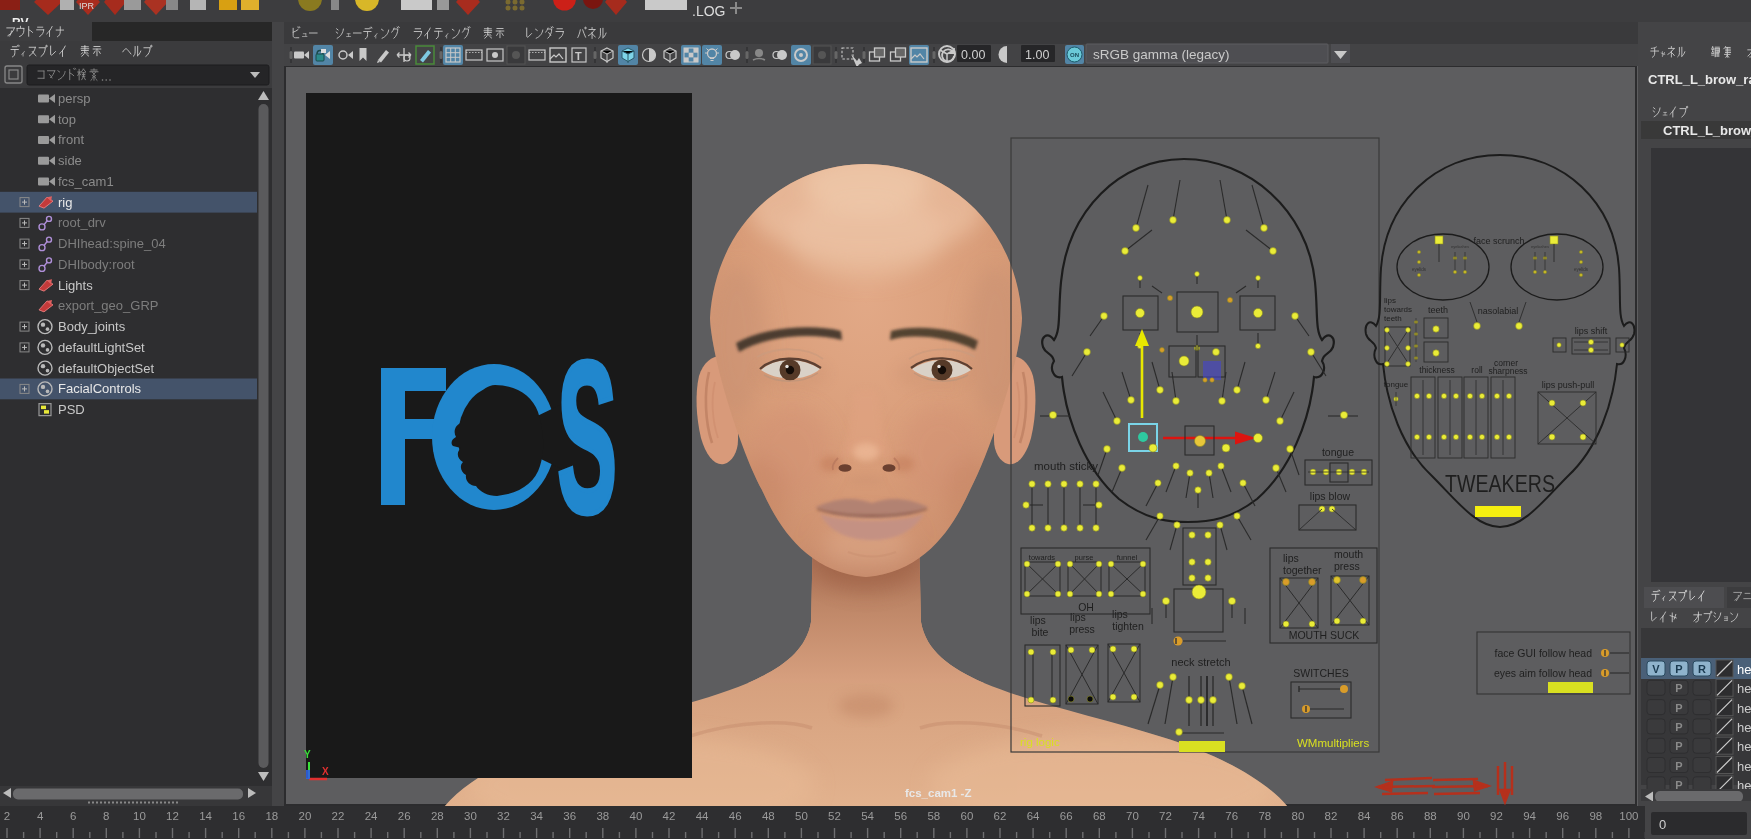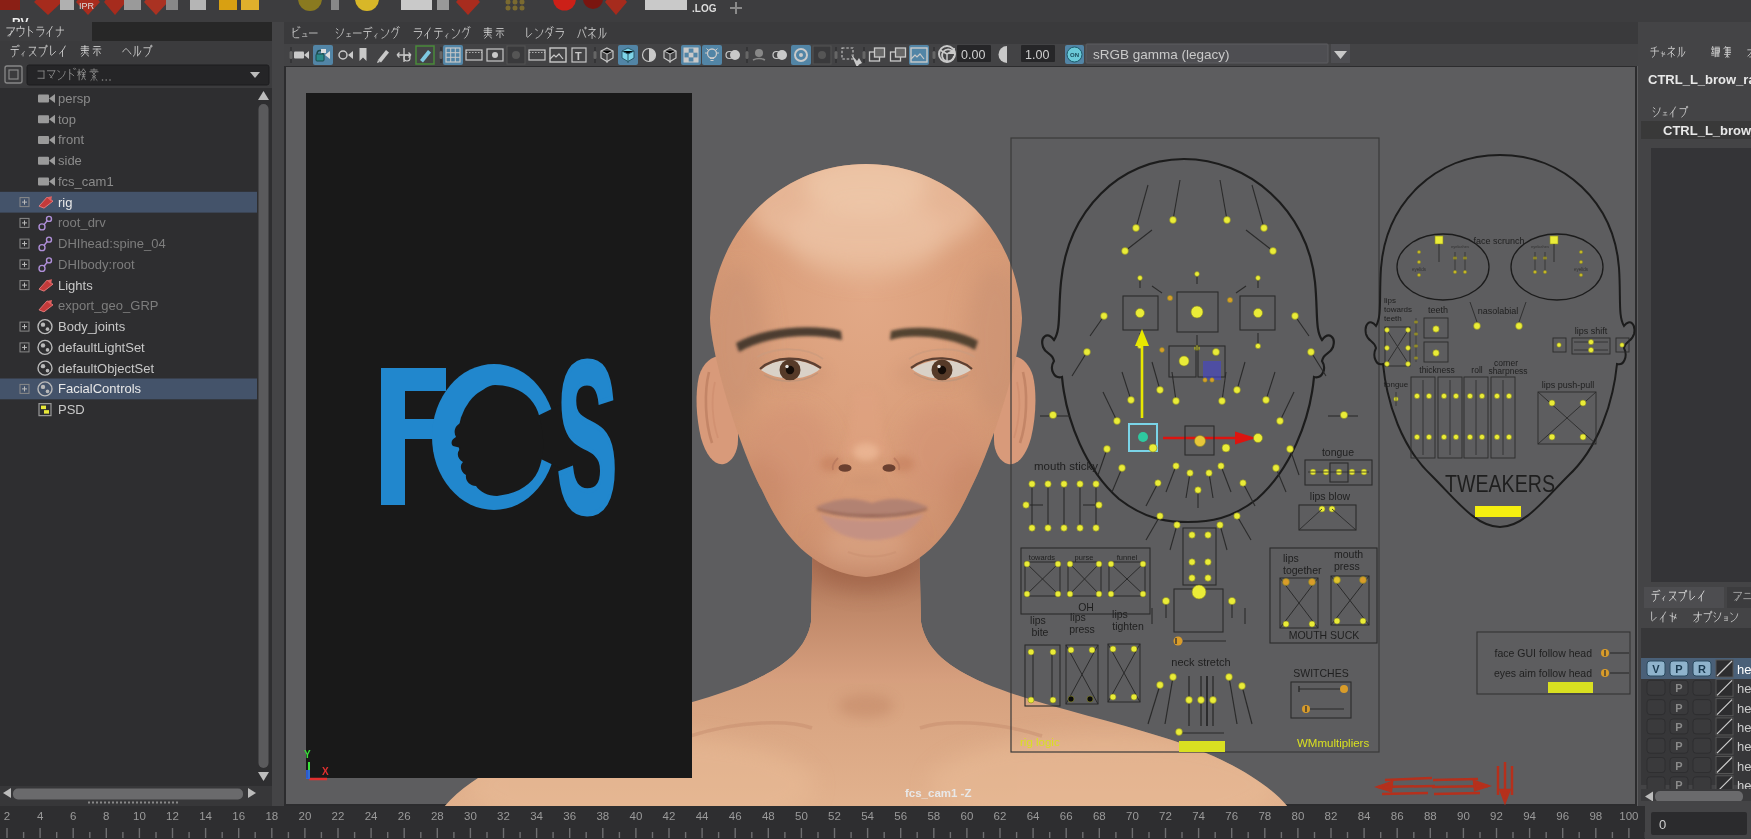--- a/index.html
+++ b/index.html
@@ -57,7 +57,7 @@
     <path d="M11.0,-12 L22,2 L11.0,15 L0,2 Z" fill="#a62b1d"></path>
   </svg>
 <div class="abs" style="left:645px;top:-4px;width:42px;height:14px;background:#c9c9c9"></div>
-<div class="abs" style="left:692px;top:3px;color:#ddd;font-size:10px;font-weight:bold">.LOG</div>
+<div class="abs" style="left:692px;top:3px;color:#ddd;font-size:14px;font-weight:normal">.LOG</div>
 <div class="abs" style="left:12px;top:16px;color:#eee;font-size:12px;font-weight:bold">RV</div>
 <div class="abs" style="left:79px;top:1px;color:#ddd;font-size:9px;font-weight:normal">IPR</div>
 <div class="abs" style="left:735px;top:2px;width:2px;height:12px;background:#8a8a8a"></div>

